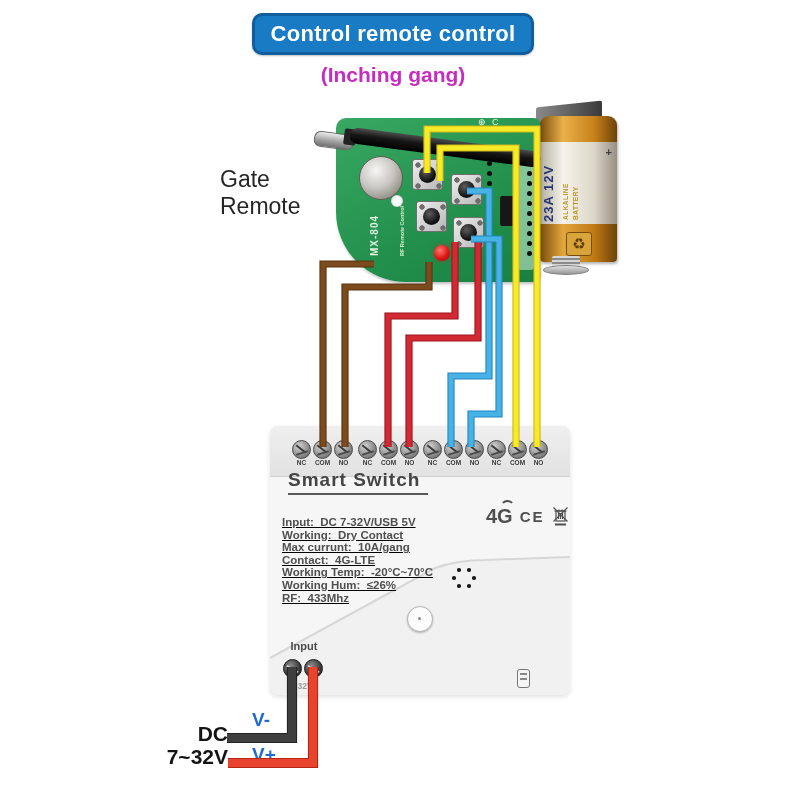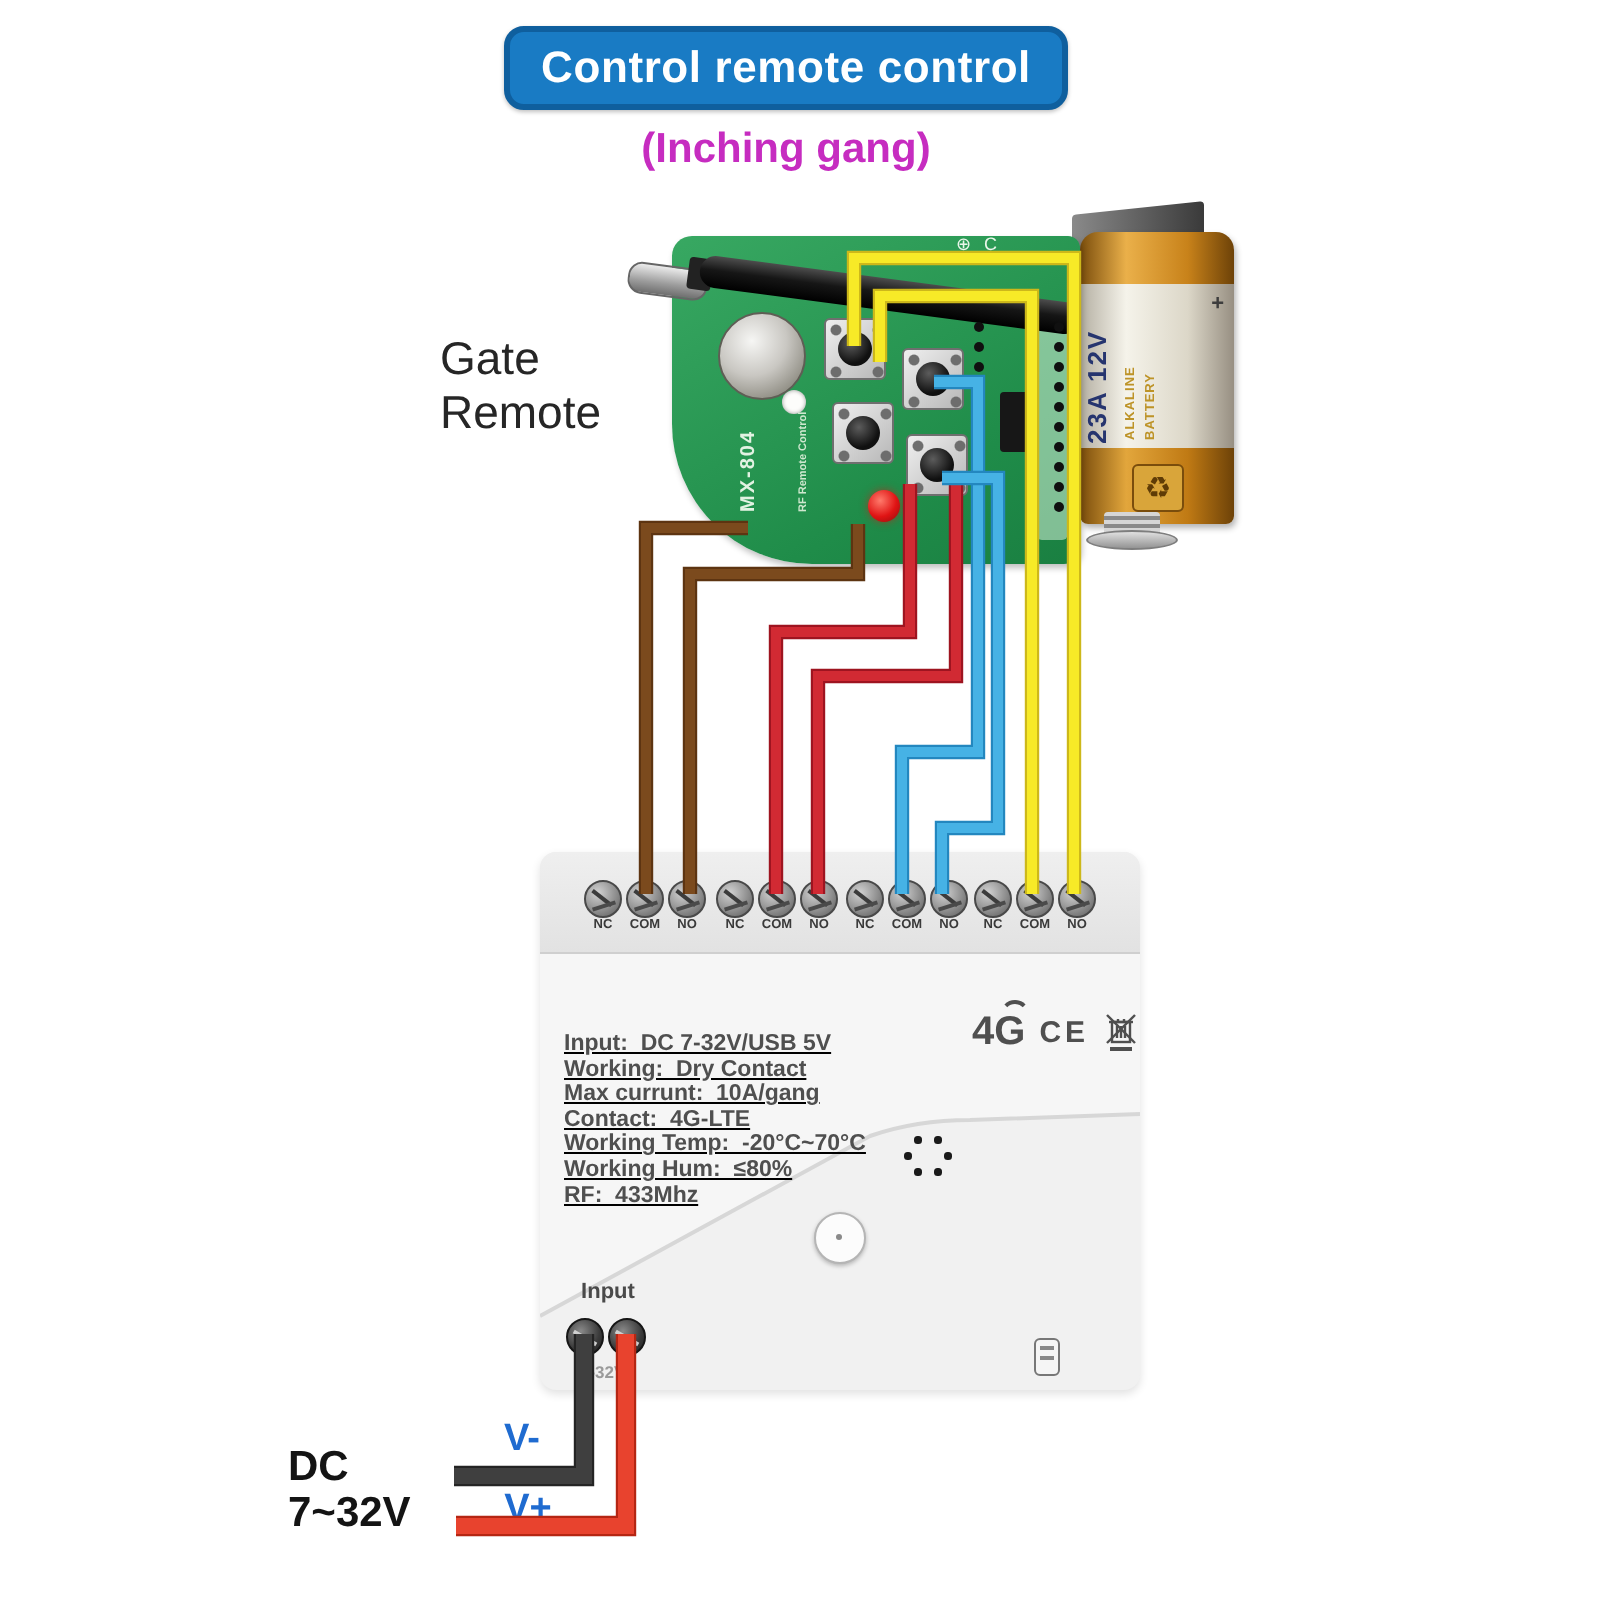--- a/index.html
+++ b/index.html
@@ -263,6 +263,7 @@
         </div>
       </div>
     </div>
+  <div class="abs dev-title">Smart Switch</div>
   <div class="abs" id="spec-block" style="left:12px;top:90px;text-decoration:underline;">
       <div class="spec-line">Input:  DC 7-32V/USB 5V</div>
       <div class="spec-line">Working:  Dry Contact</div>

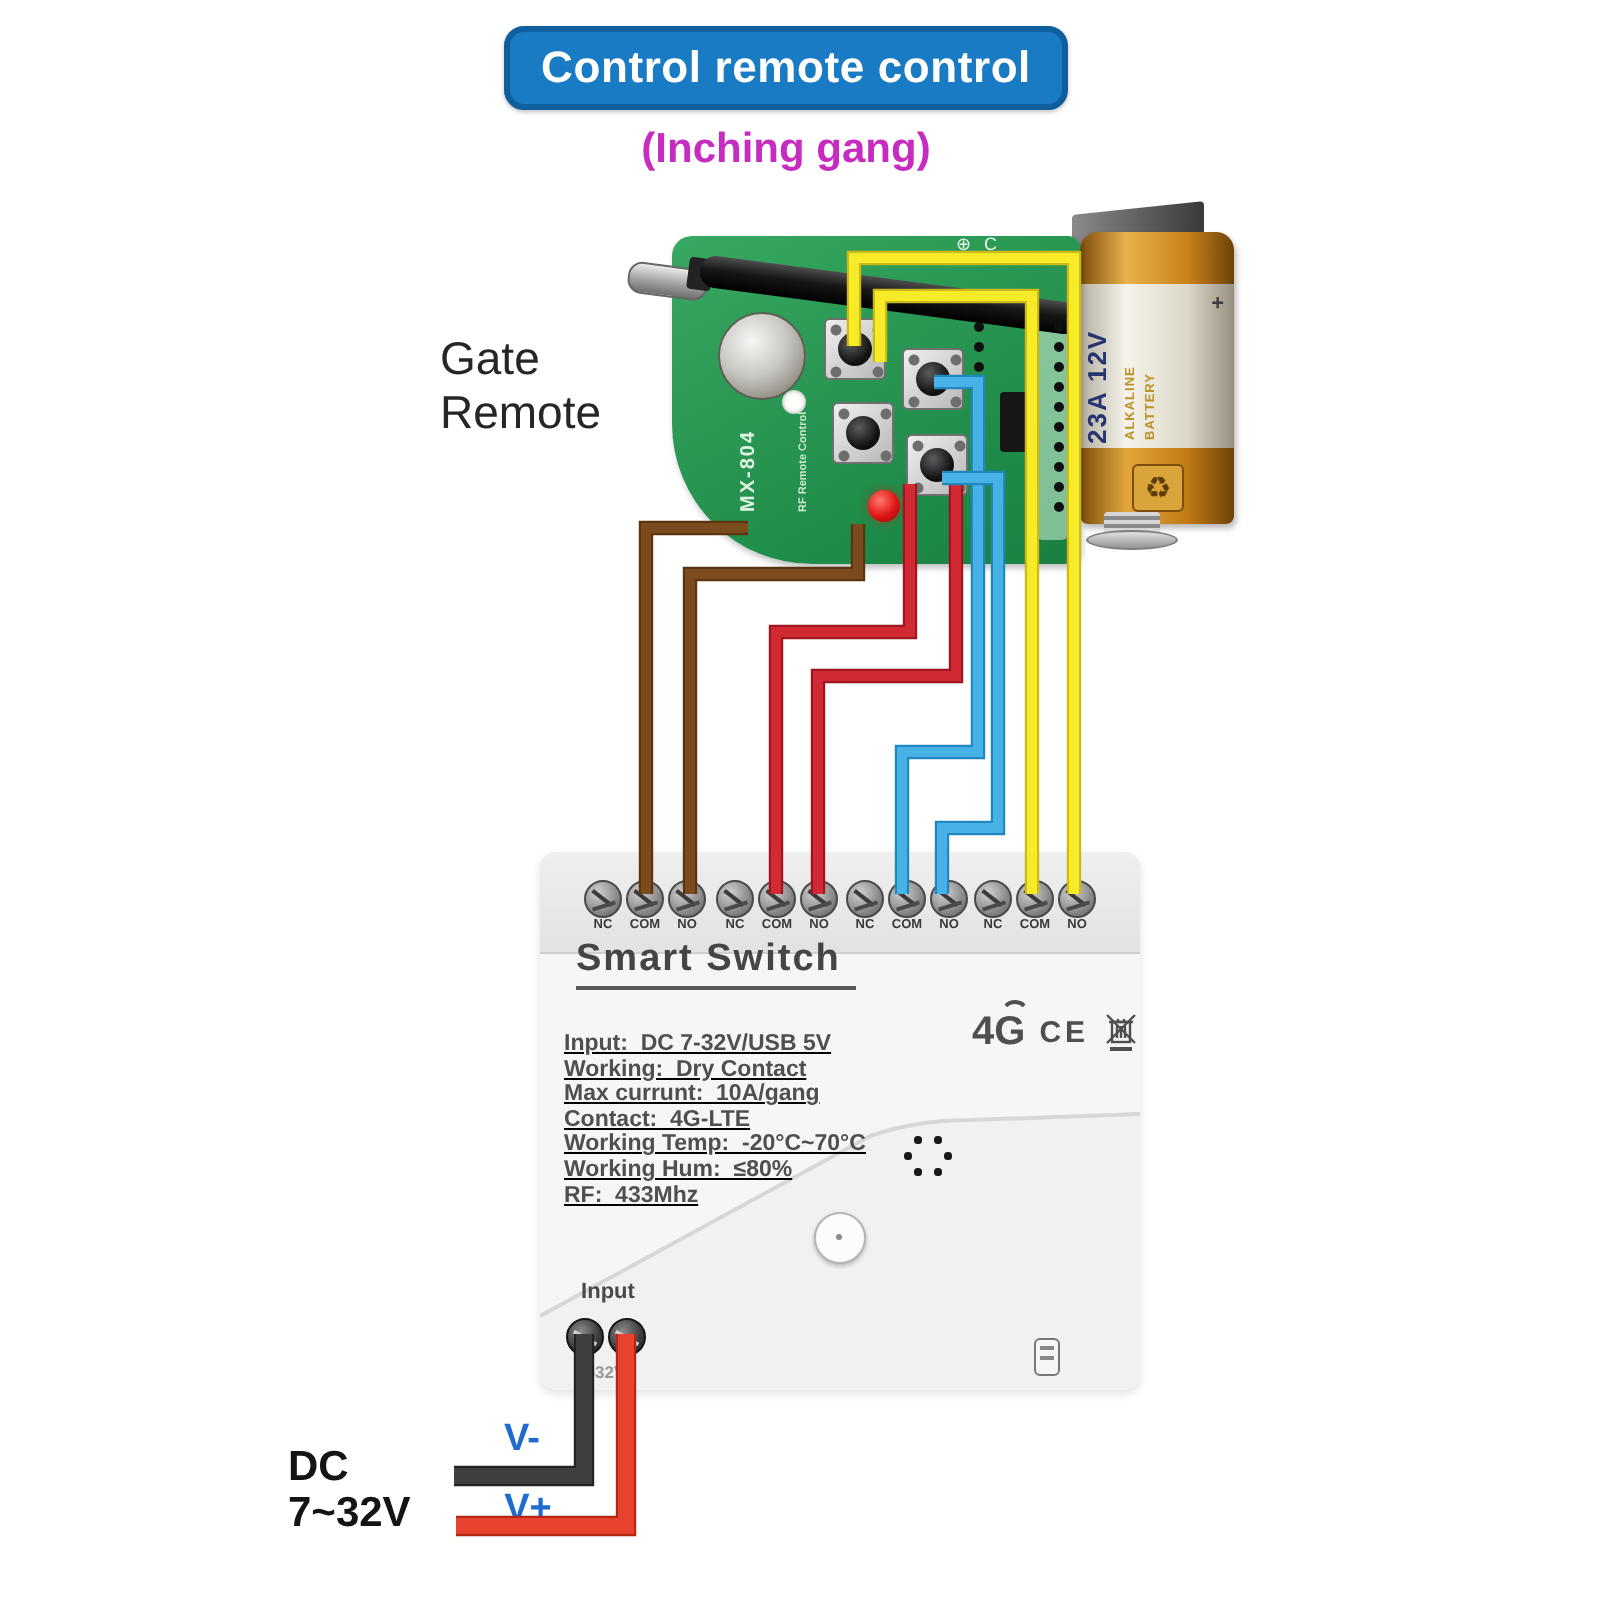--- a/index.html
+++ b/index.html
@@ -270,7 +270,7 @@
       <div class="spec-line">Max currunt:  10A/gang</div>
       <div class="spec-line">Contact:  4G-LTE</div>
       <div class="spec-line">Working Temp:  -20°C~70°C</div>
-      <div class="spec-line">Working Hum:  ≤80%</div>
+      <div class="spec-line">Working Hum:  ≤26%</div>
       <div class="spec-line">RF:  433Mhz</div>
     </div>
   <div class="abs certs">

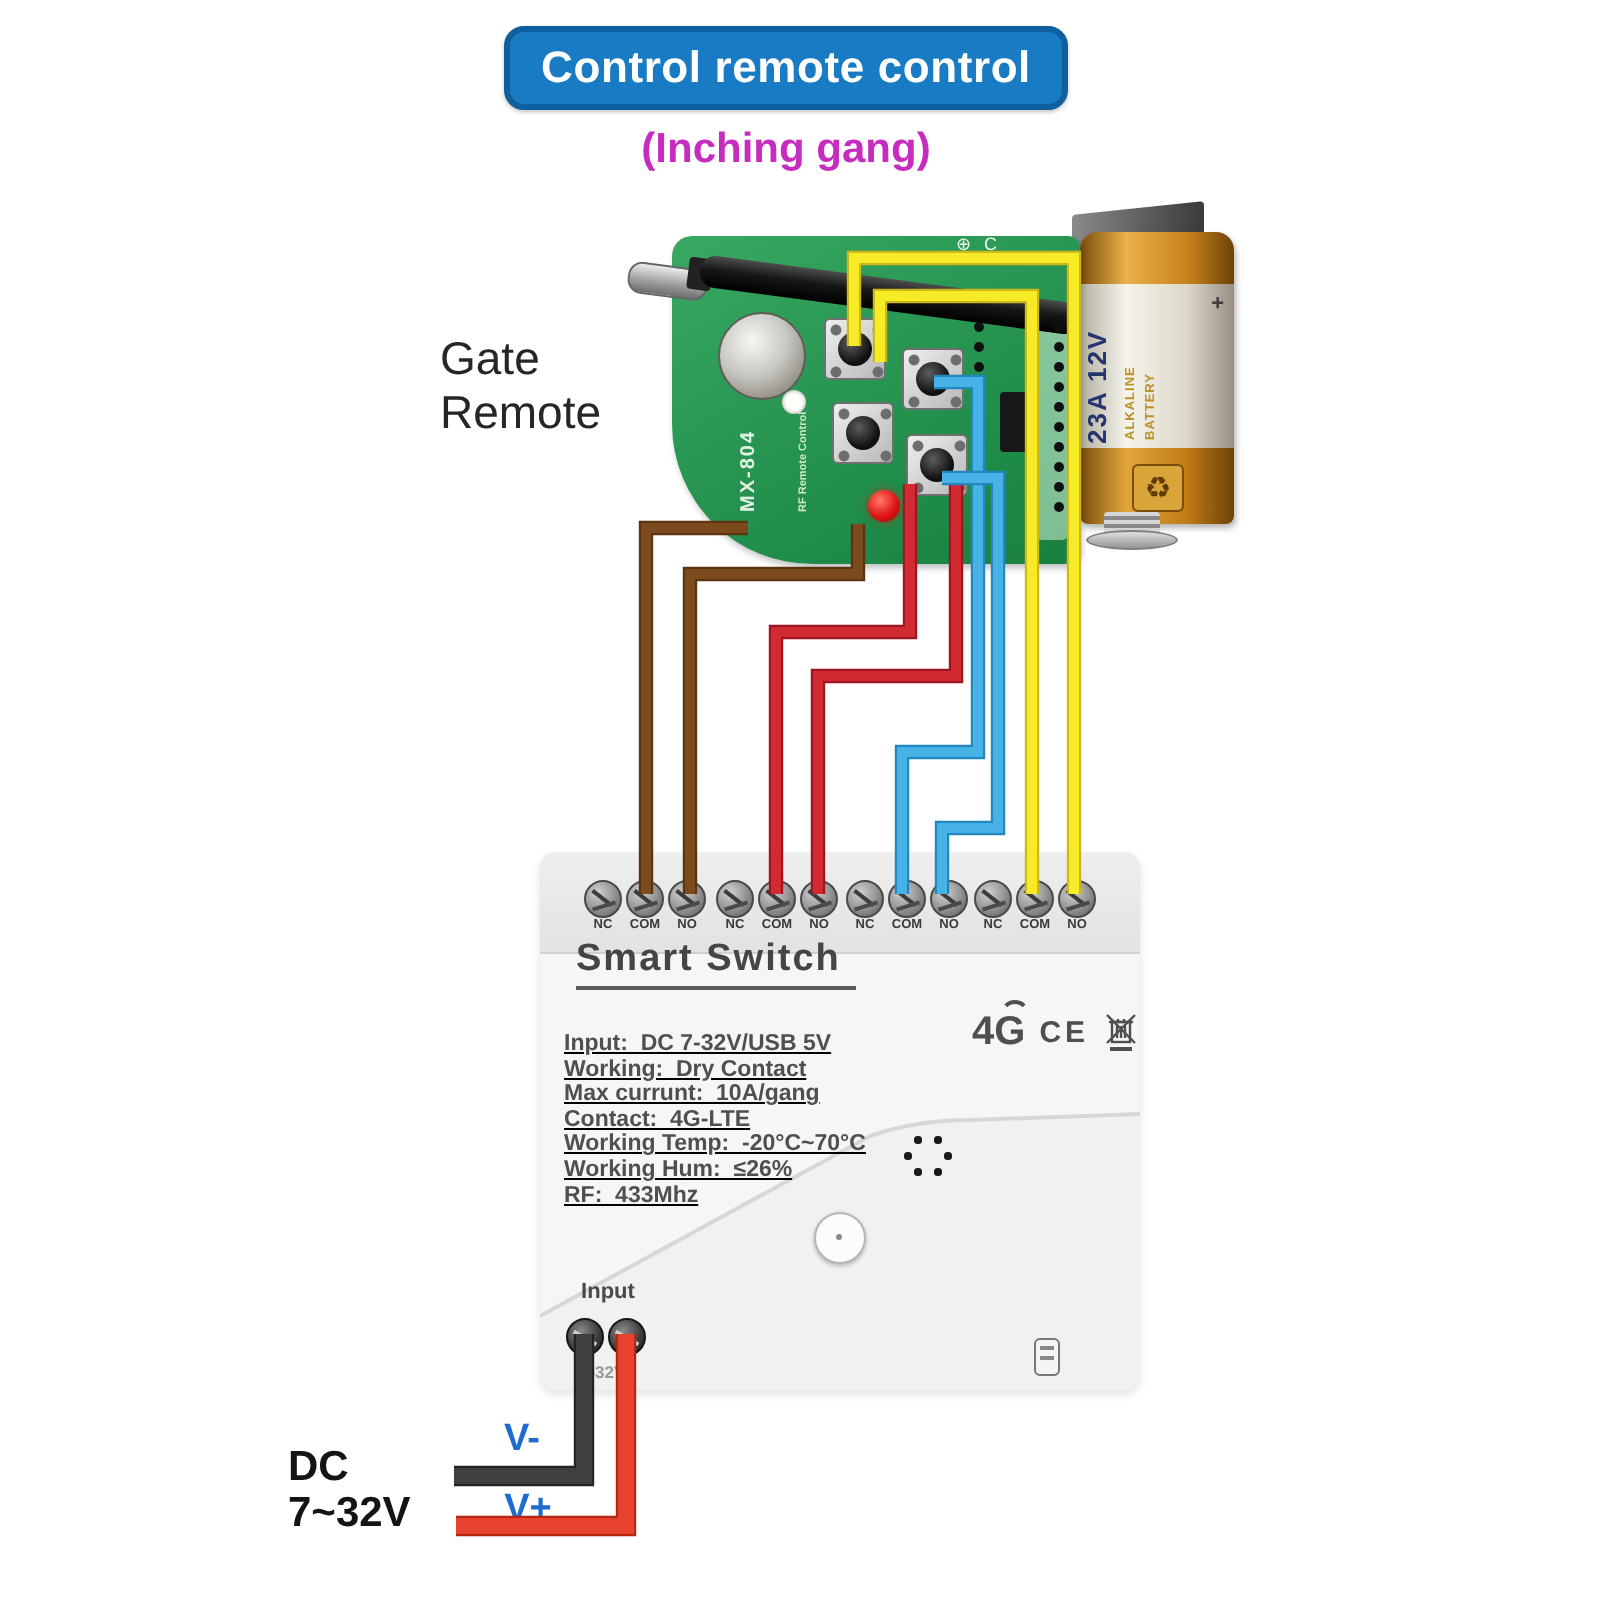--- a/index.html
+++ b/index.html
@@ -130,7 +130,7 @@
 
   
   .vlabel{font-size:19px;font-weight:bold;color:#1f6bd0;z-index:30;}
-  .dc-label{left:144px;top:722px;width:84px;text-align:left;font-size:21px;
+  .dc-label{left:144px;top:722px;width:84px;text-align:right;font-size:21px;
             font-weight:bold;color:#141414;line-height:23px;z-index:30;}
 
   #wire-layer{position:absolute;left:0;top:0;z-index:40;pointer-events:none;}

